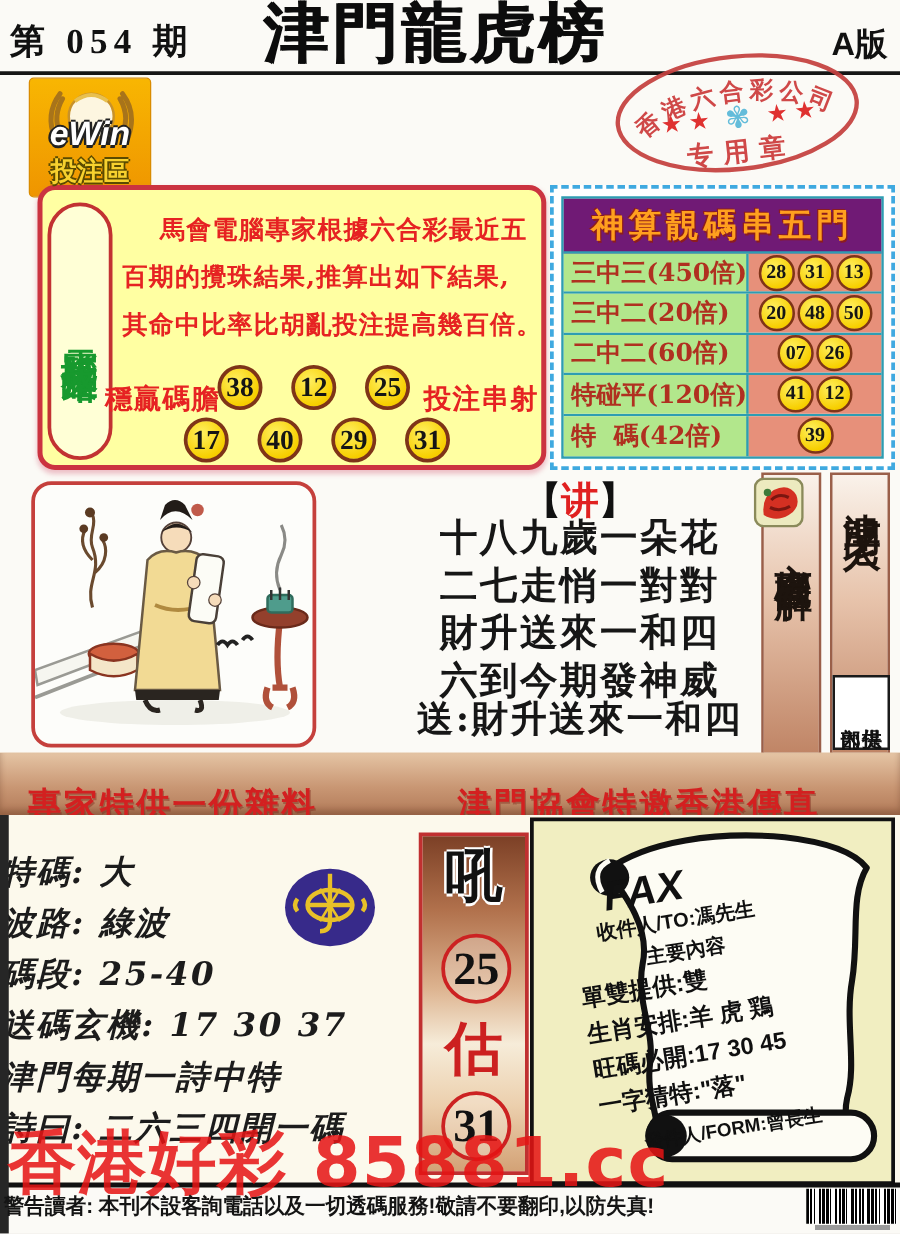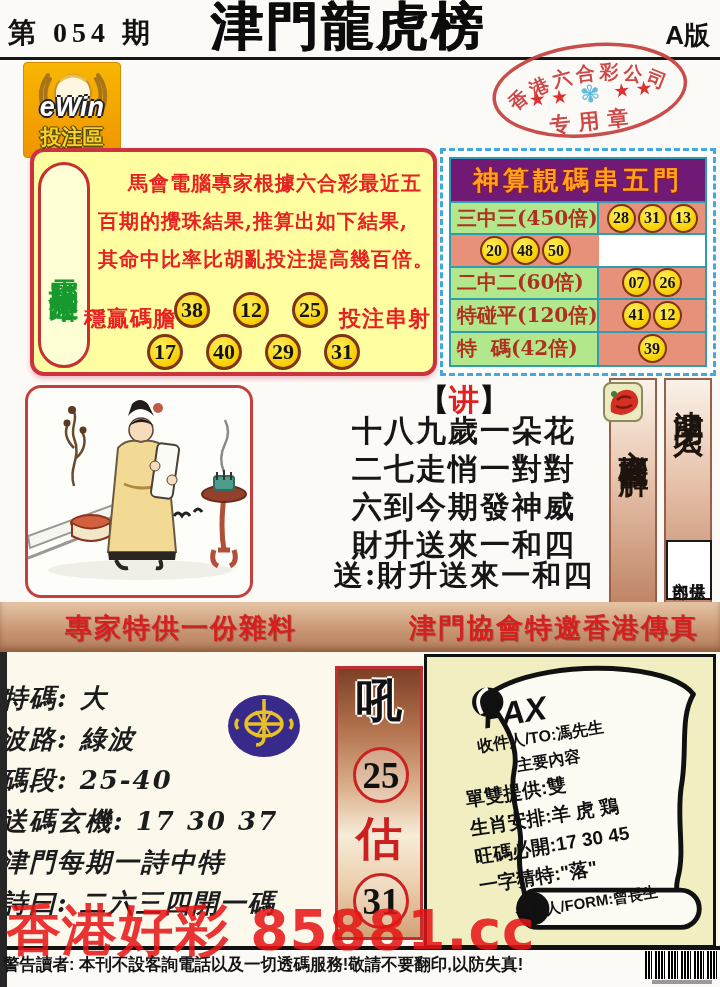--- a/index.html
+++ b/index.html
@@ -207,6 +207,7 @@
         </div>
       </div>
       <div class="fd-row">
+        <div class="fd-label">三中二(20倍)</div>
         <div class="fd-balls">
           <span class="ball mini">20</span>
           <span class="ball mini">48</span>

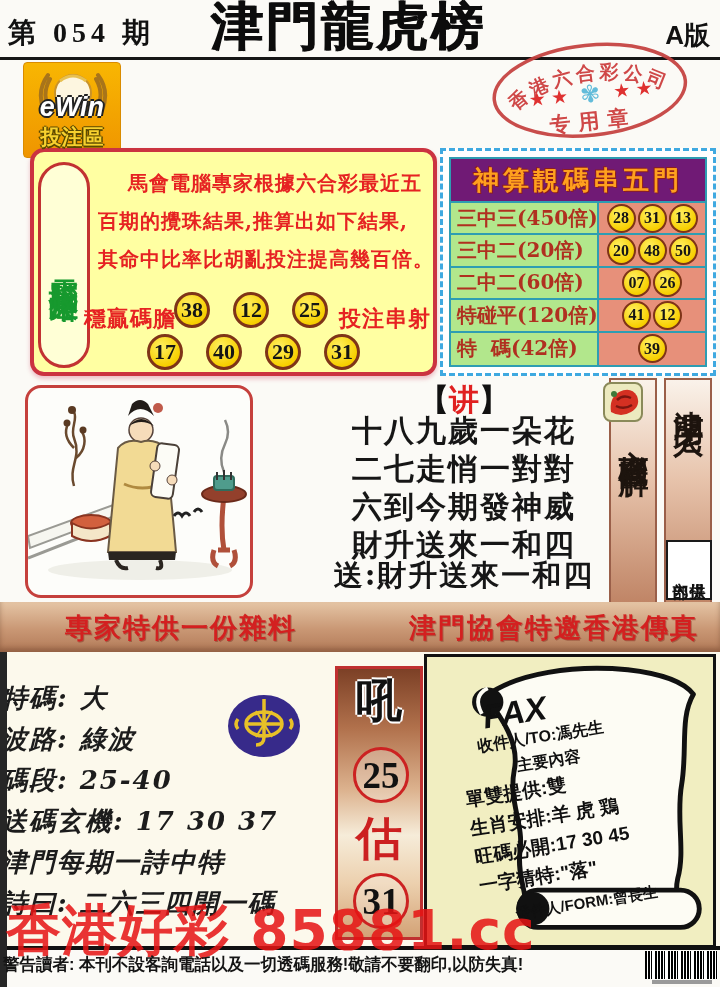--- a/index.html
+++ b/index.html
@@ -281,8 +281,8 @@
   <div class="verse-lines">
     <div>十八九歲一朵花</div>
     <div>二七走悄一對對</div>
+    <div>財升送來一和四</div>
     <div>六到今期發神威</div>
-    <div>財升送來一和四</div>
   </div>
   <div class="verse-gift">送:財升送來一和四</div>
 

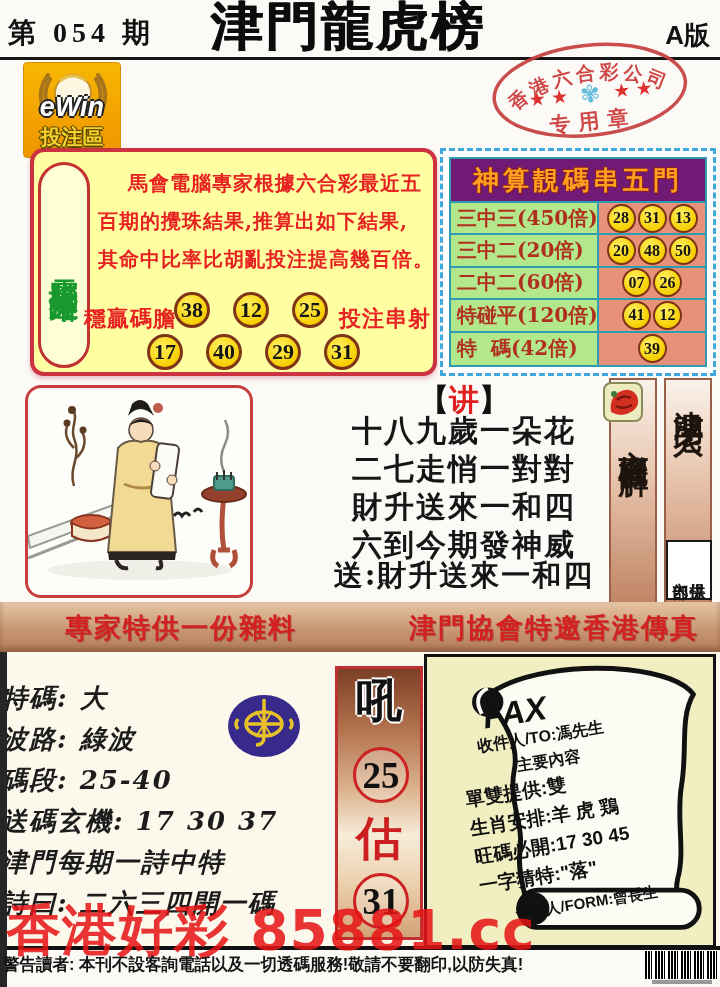--- a/index.html
+++ b/index.html
@@ -95,8 +95,8 @@
   .banner{position:absolute;left:0;top:602px;width:720px;height:50px;
         background:linear-gradient(180deg,#e5c5a5 0%,#c99774 55%,#b27a58 100%);
         box-shadow:inset 0 -4px 5px rgba(90,50,30,.35);}
-  .banner span{position:absolute;top:8px;font-family:"DejaVu Serif",serif;font-weight:900;
-        font-size:27px;color:#d32020;letter-spacing:2px;text-shadow:1px 1px 0 rgba(120,30,20,.4);margin-left:43px;}
+  .banner span{position:absolute;top:24px;font-family:"DejaVu Serif",serif;font-weight:900;
+        font-size:27px;color:#d32020;letter-spacing:2px;text-shadow:1px 1px 0 rgba(120,30,20,.4);}
   .banner .b-left{left:22px;}
   .banner .b-right{left:366px;}
 

